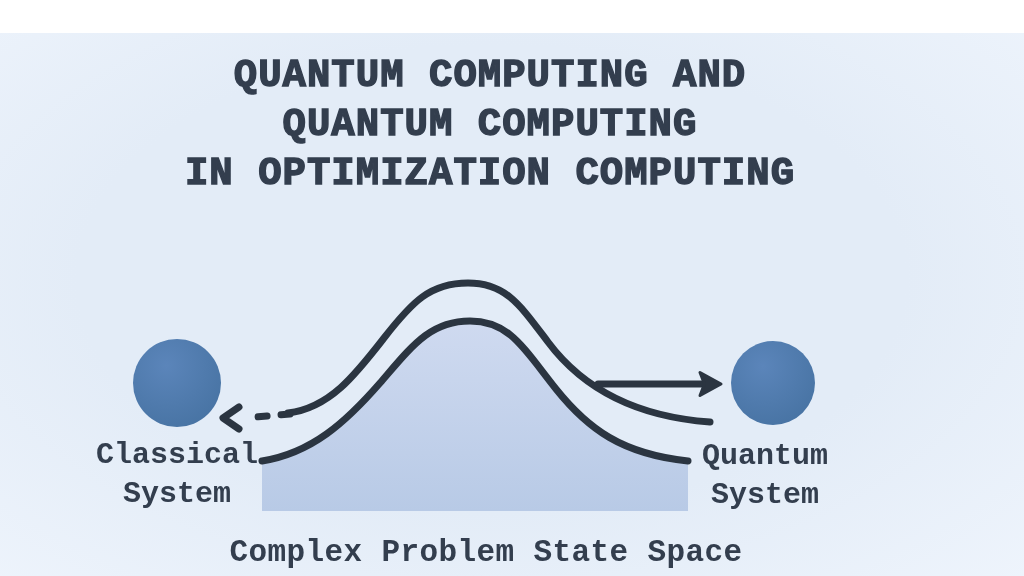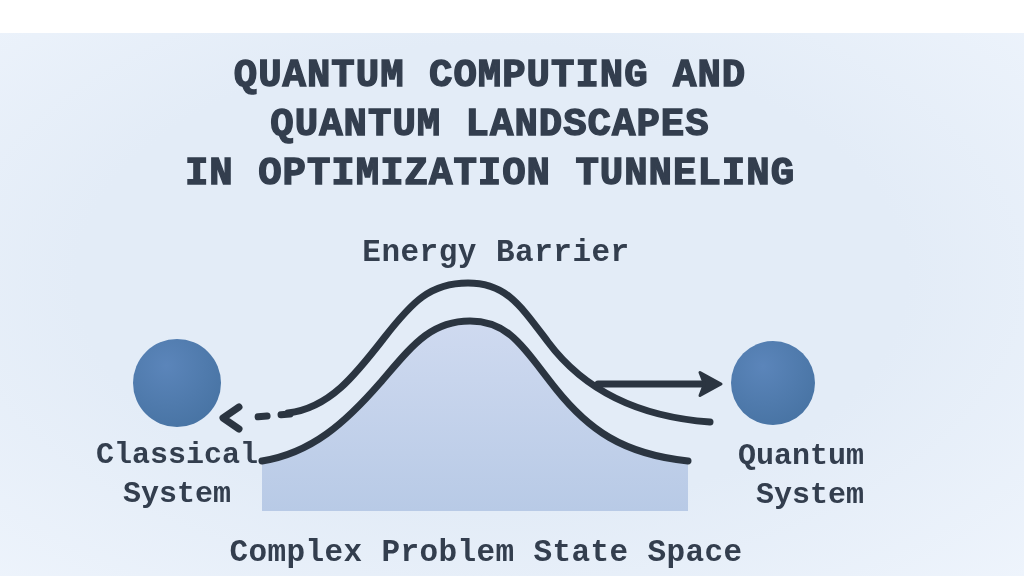--- a/index.html
+++ b/index.html
@@ -111,7 +111,7 @@
 
   <header class="title">
     <div>QUANTUM COMPUTING AND</div>
-    <div>QUANTUM LANDSCAPES</div>
+    <div>QUANTUM COMPUTING</div>
     <div>IN OPTIMIZATION TUNNELING</div>
   </header>
 

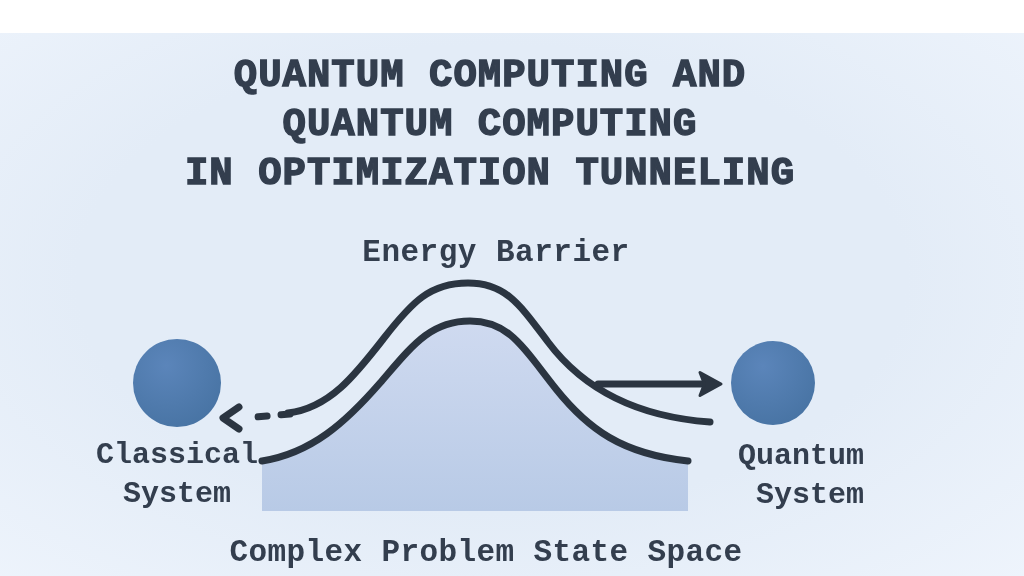--- a/index.html
+++ b/index.html
@@ -112,7 +112,7 @@
   <header class="title">
     <div>QUANTUM COMPUTING AND</div>
     <div>QUANTUM COMPUTING</div>
-    <div>IN OPTIMIZATION TUNNELING</div>
+    <div>IN OPTIMIZATION COMPUTING</div>
   </header>
 
   <svg class="diagram-svg" viewBox="0 0 1024 576">

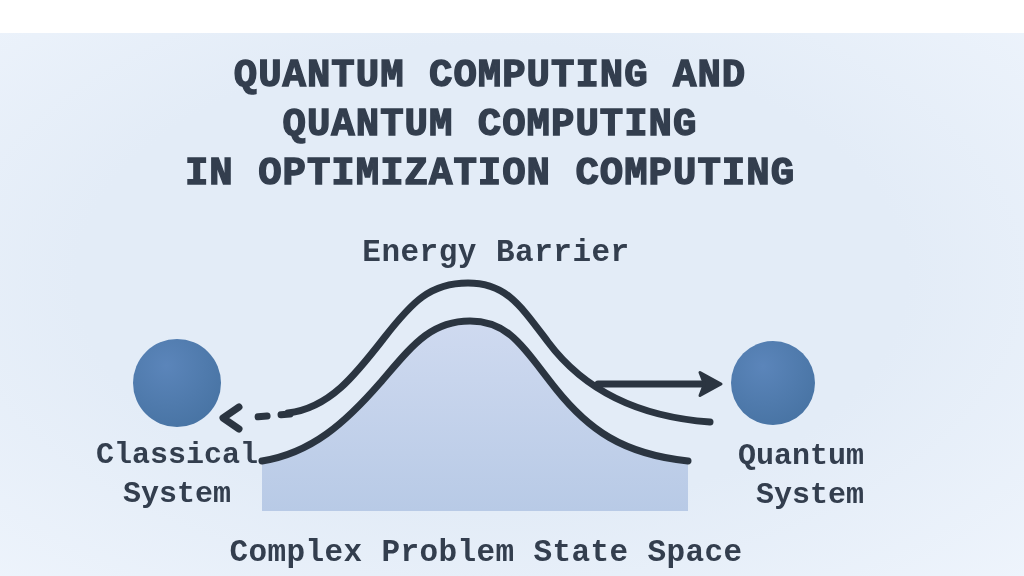--- a/index.html
+++ b/index.html
@@ -156,7 +156,6 @@
     <circle class="node" cx="773" cy="350" r="42"></circle>
   </svg>
 
-  <div class="label energy-label">Energy Barrier</div>
 
   <div class="label side-label classical-label">Classical System</div>
 

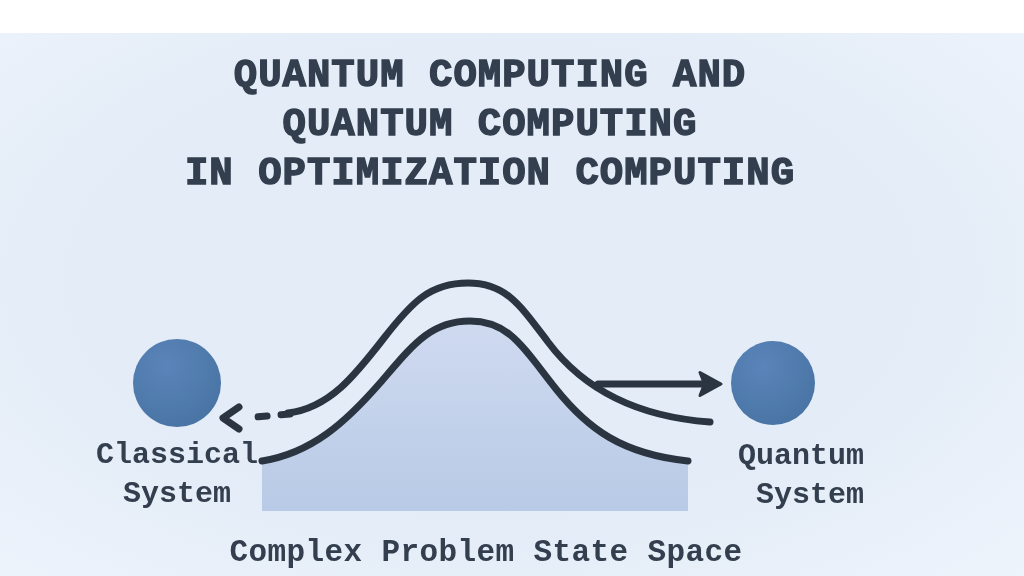--- a/index.html
+++ b/index.html
@@ -92,8 +92,7 @@
   }
   .quantum-label {
     top: 404px;
-    left: 694px;
-    text-align: right;
+    left: 680px;
   }
   .bottom-label {
     top: 502px;

